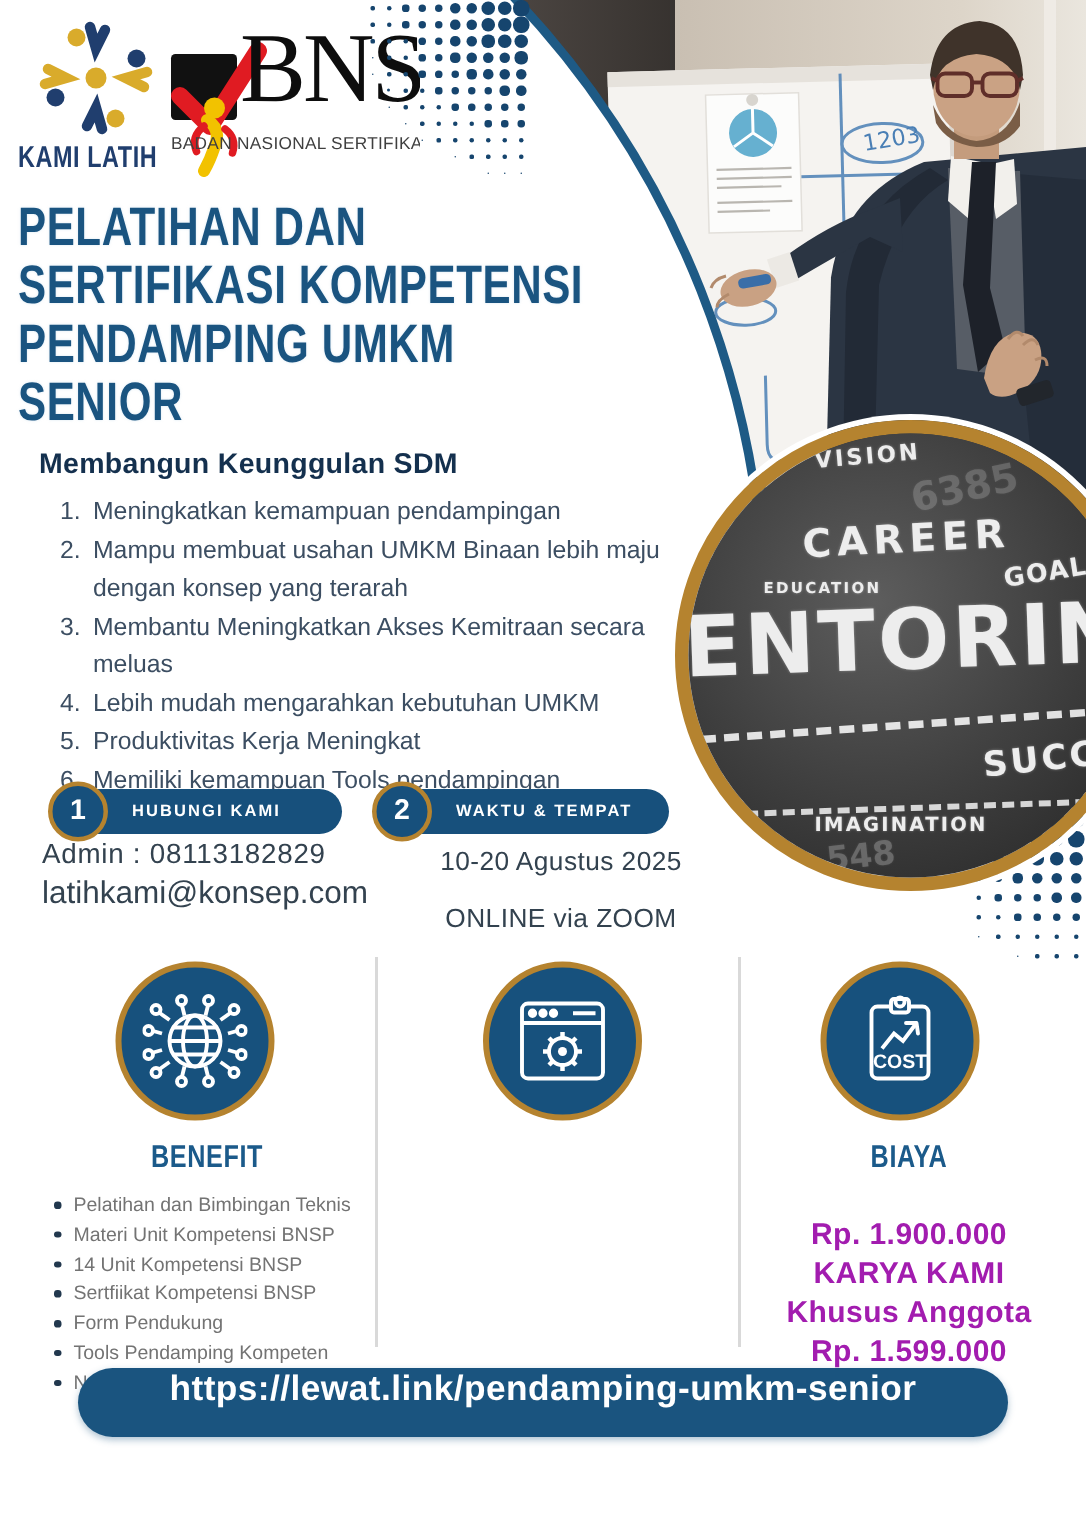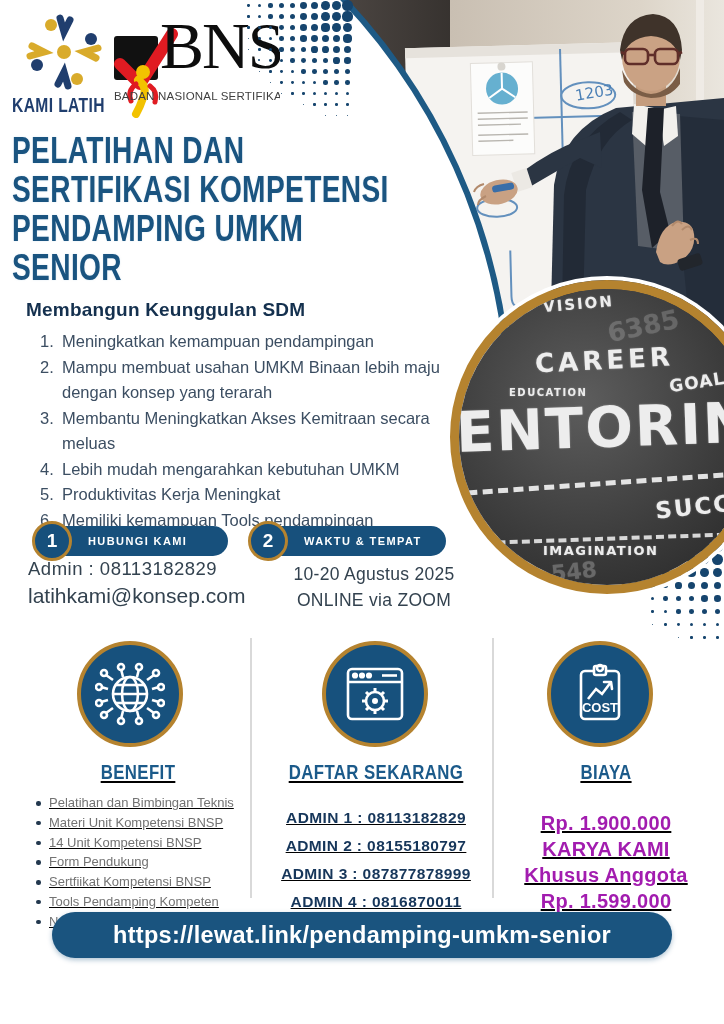--- a/index.html
+++ b/index.html
@@ -46,7 +46,7 @@
   .contact .l2{font-size:21px;margin-top:4px;}
   .when{left:270px;top:564px;width:208px;z-index:6;text-align:center;color:#33424f;}
   .when .l1{font-size:17.5px;letter-spacing:.3px;}
-  .when .l2{font-size:17.5px;margin-top:5px;letter-spacing:.3px;}
+  .when .l2{font-size:17.5px;margin-top:17px;letter-spacing:.3px;}
 
   
   .photo-wrap{left:280px;top:0;width:444px;height:430px;z-index:1;}

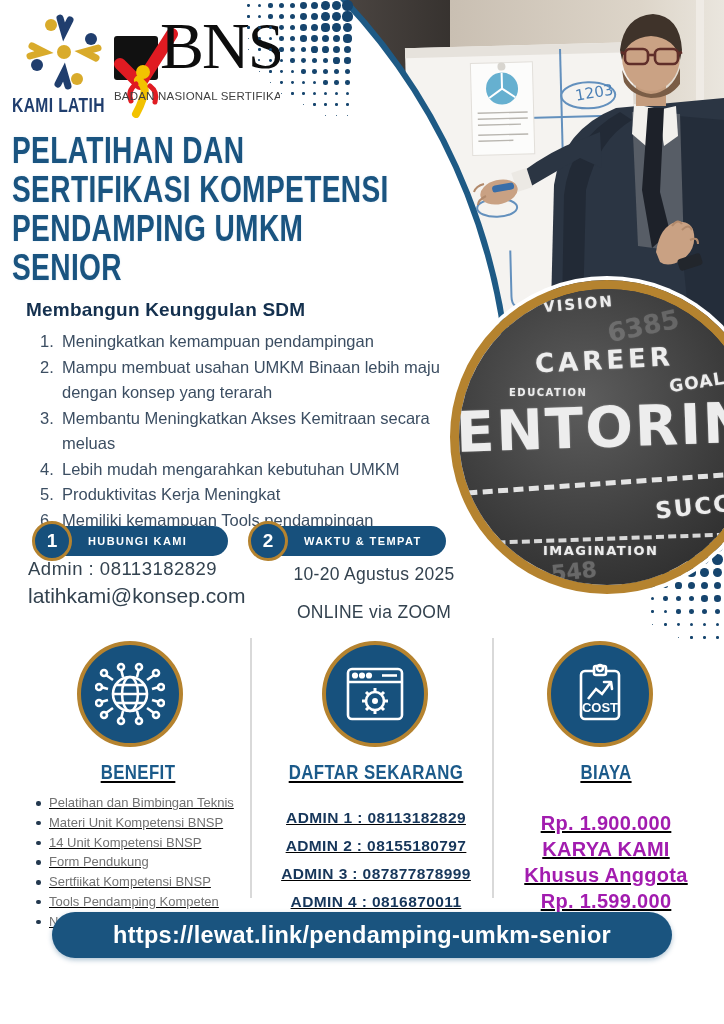--- a/index.html
+++ b/index.html
@@ -89,7 +89,7 @@
   
   .colhead{font-size:21px;font-weight:800;color:#1b5a8a;transform:scaleX(.8);transform-origin:center;
            white-space:nowrap;letter-spacing:.5px;}
-  .col{z-index:6;text-align:center;text-decoration:underline;}
+  .col{z-index:6;text-align:center;}
   .col-benefit{left:20px;top:760px;width:236px;}
   .col-benefit ul{margin:9px 0 0 14px;padding:0;list-style:none;text-align:left;}
   .col-benefit li{position:relative;padding-left:15px;font-size:13px;line-height:19.8px;color:#737373;}

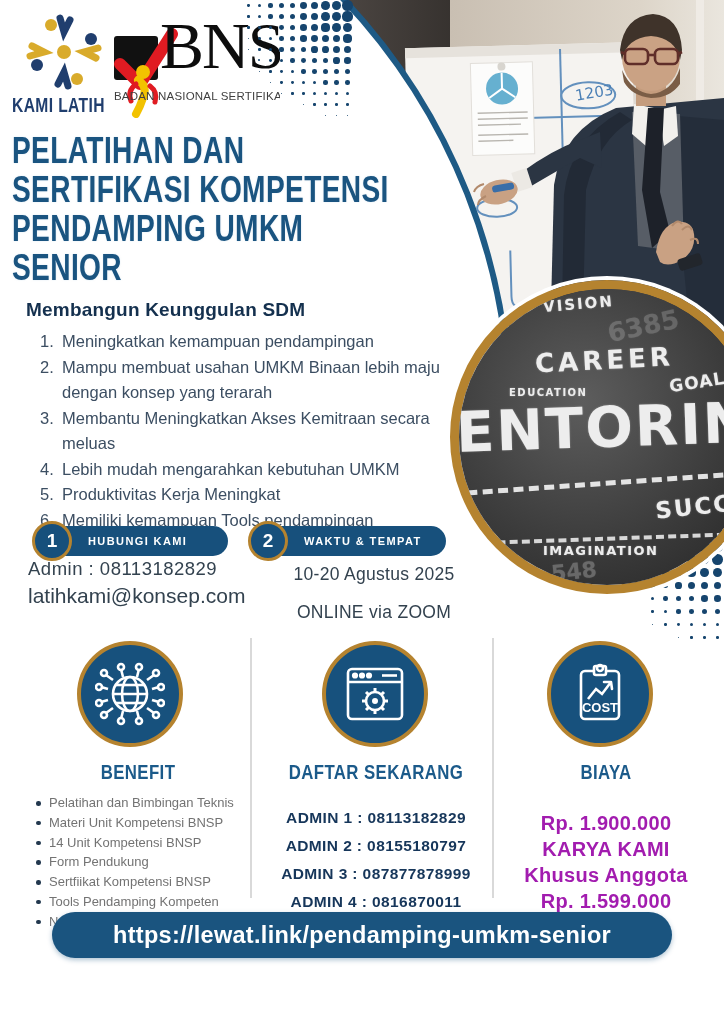--- a/index.html
+++ b/index.html
@@ -537,15 +537,6 @@
     </ul>
   </div>
 
-  <div class="abs col col-daftar">
-    <div class="colhead">DAFTAR SEKARANG</div>
-    <div class="admins">
-      <div>ADMIN 1 : 08113182829</div>
-      <div>ADMIN 2 : 08155180797</div>
-      <div>ADMIN 3 : 087877878999</div>
-      <div>ADMIN 4 : 0816870011</div>
-    </div>
-  </div>
 
   <div class="abs col col-biaya">
     <div class="colhead">BIAYA</div>

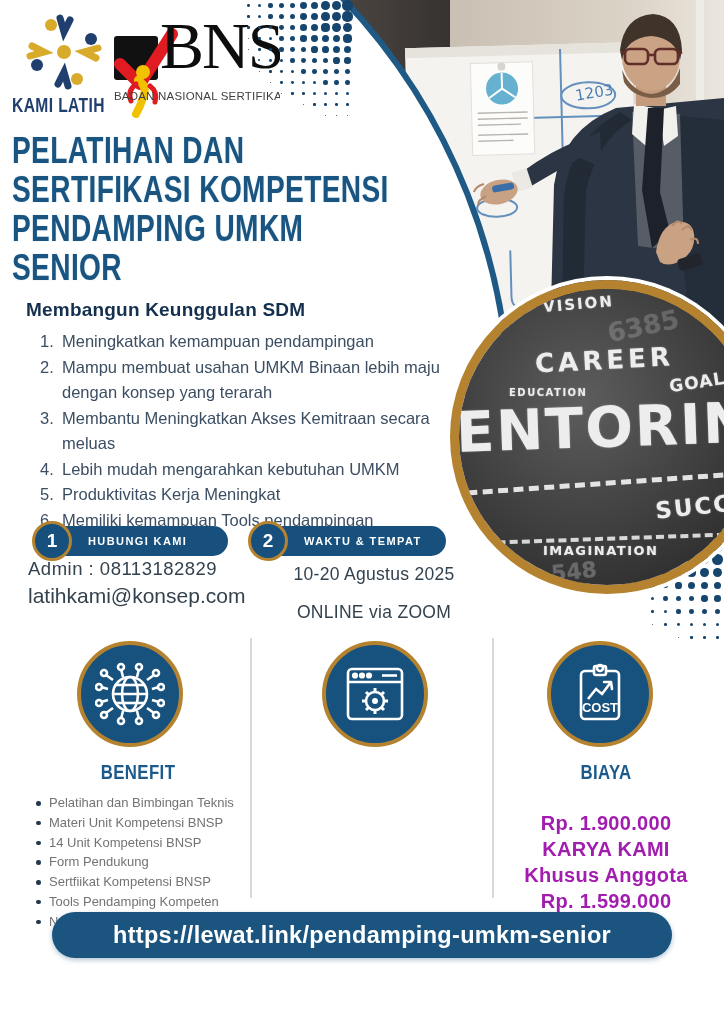--- a/index.html
+++ b/index.html
@@ -530,8 +530,8 @@
       <li>Pelatihan dan Bimbingan Teknis</li>
       <li>Materi Unit Kompetensi BNSP</li>
       <li>14 Unit Kompetensi BNSP</li>
+      <li>Sertfiikat Kompetensi BNSP</li>
       <li>Form Pendukung</li>
-      <li>Sertfiikat Kompetensi BNSP</li>
       <li>Tools Pendamping Kompeten</li>
       <li>Networking Mentor Indonesia</li>
     </ul>

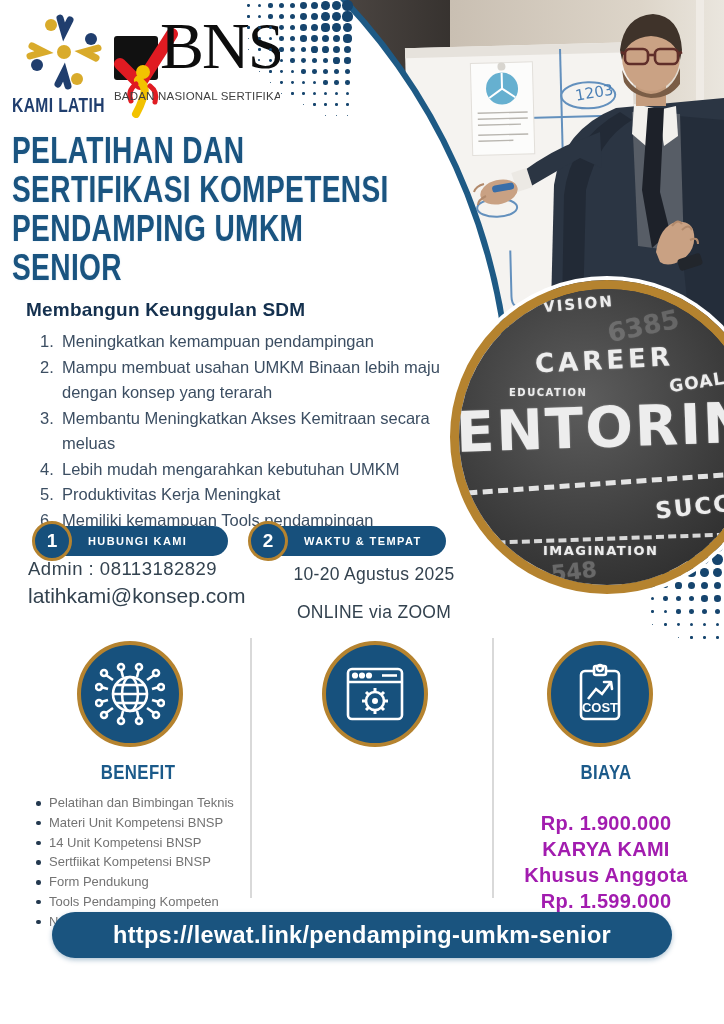--- a/index.html
+++ b/index.html
@@ -106,7 +106,7 @@
 
   
   .urlpill{left:52px;top:912px;width:620px;height:46px;border-radius:24px;background:#1a547f;
-           display:flex;align-items:center;justify-content:center;z-index:6;text-decoration:none;
+           display:flex;justify-content:center;z-index:6;text-decoration:none;
            box-shadow:0 2px 5px rgba(26,84,127,.35);}
   .urlpill span{color:#fff;font-size:23.5px;font-weight:700;letter-spacing:.3px;}
 </style>

